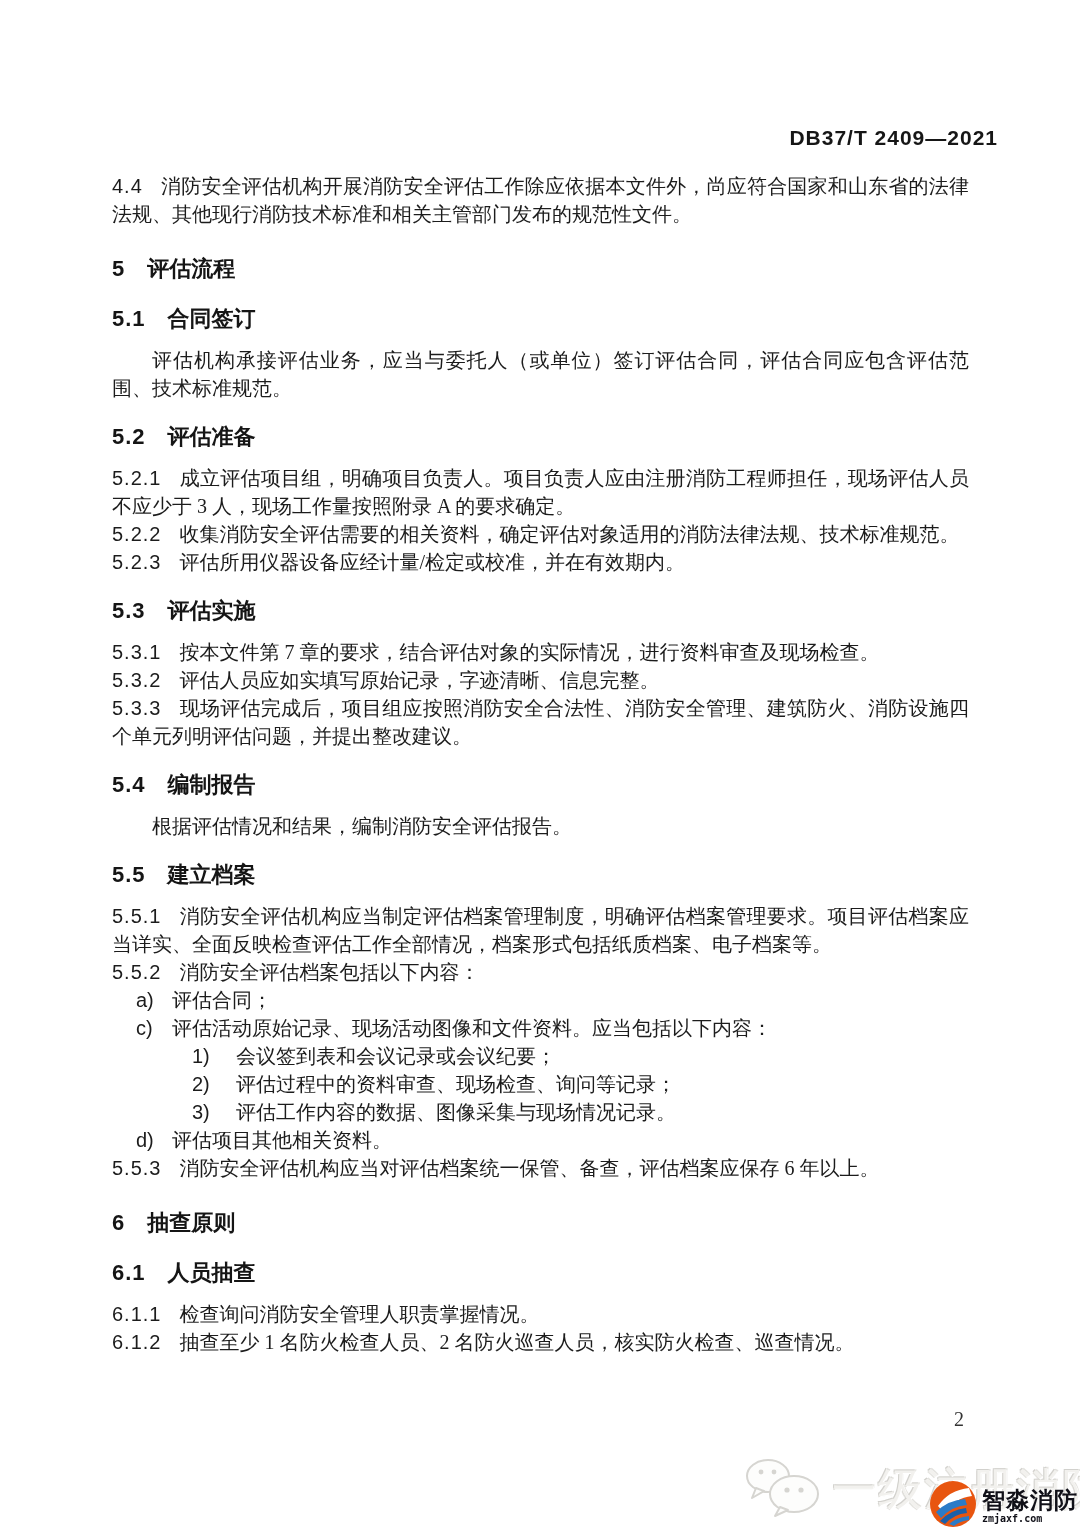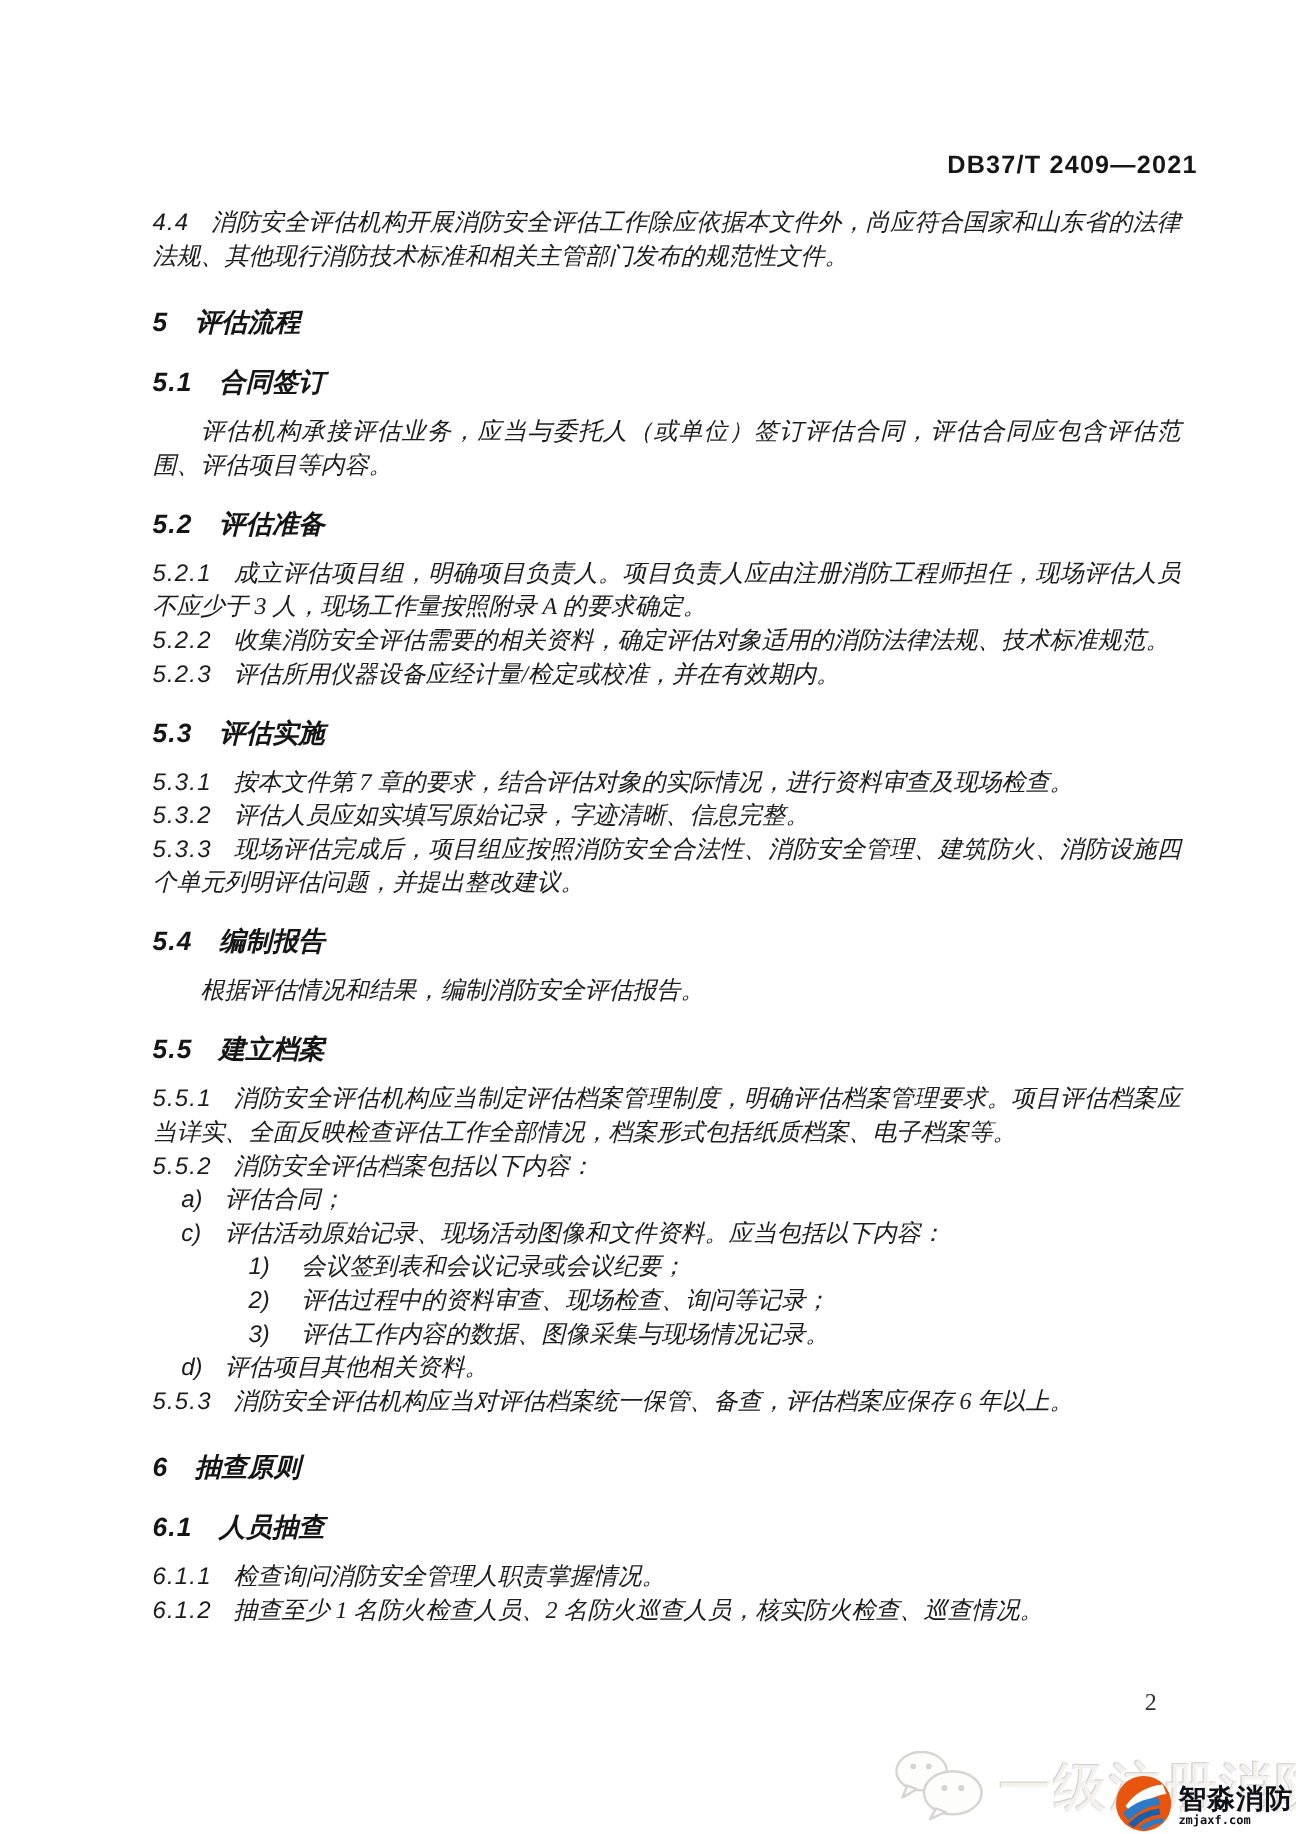--- a/index.html
+++ b/index.html
@@ -15,8 +15,8 @@
     font-size:21px;font-weight:700;letter-spacing:1px;color:#161616;
   }
   .doc-body{
-    position:absolute;top:172px;left:127px;width:857px;
-    font-size:20px;line-height:28px;text-align:justify;font-style:italic;
+    position:absolute;top:172px;left:112px;width:857px;
+    font-size:20px;line-height:28px;text-align:justify;
   }
   .blk{margin:0;}
   .blk .num{

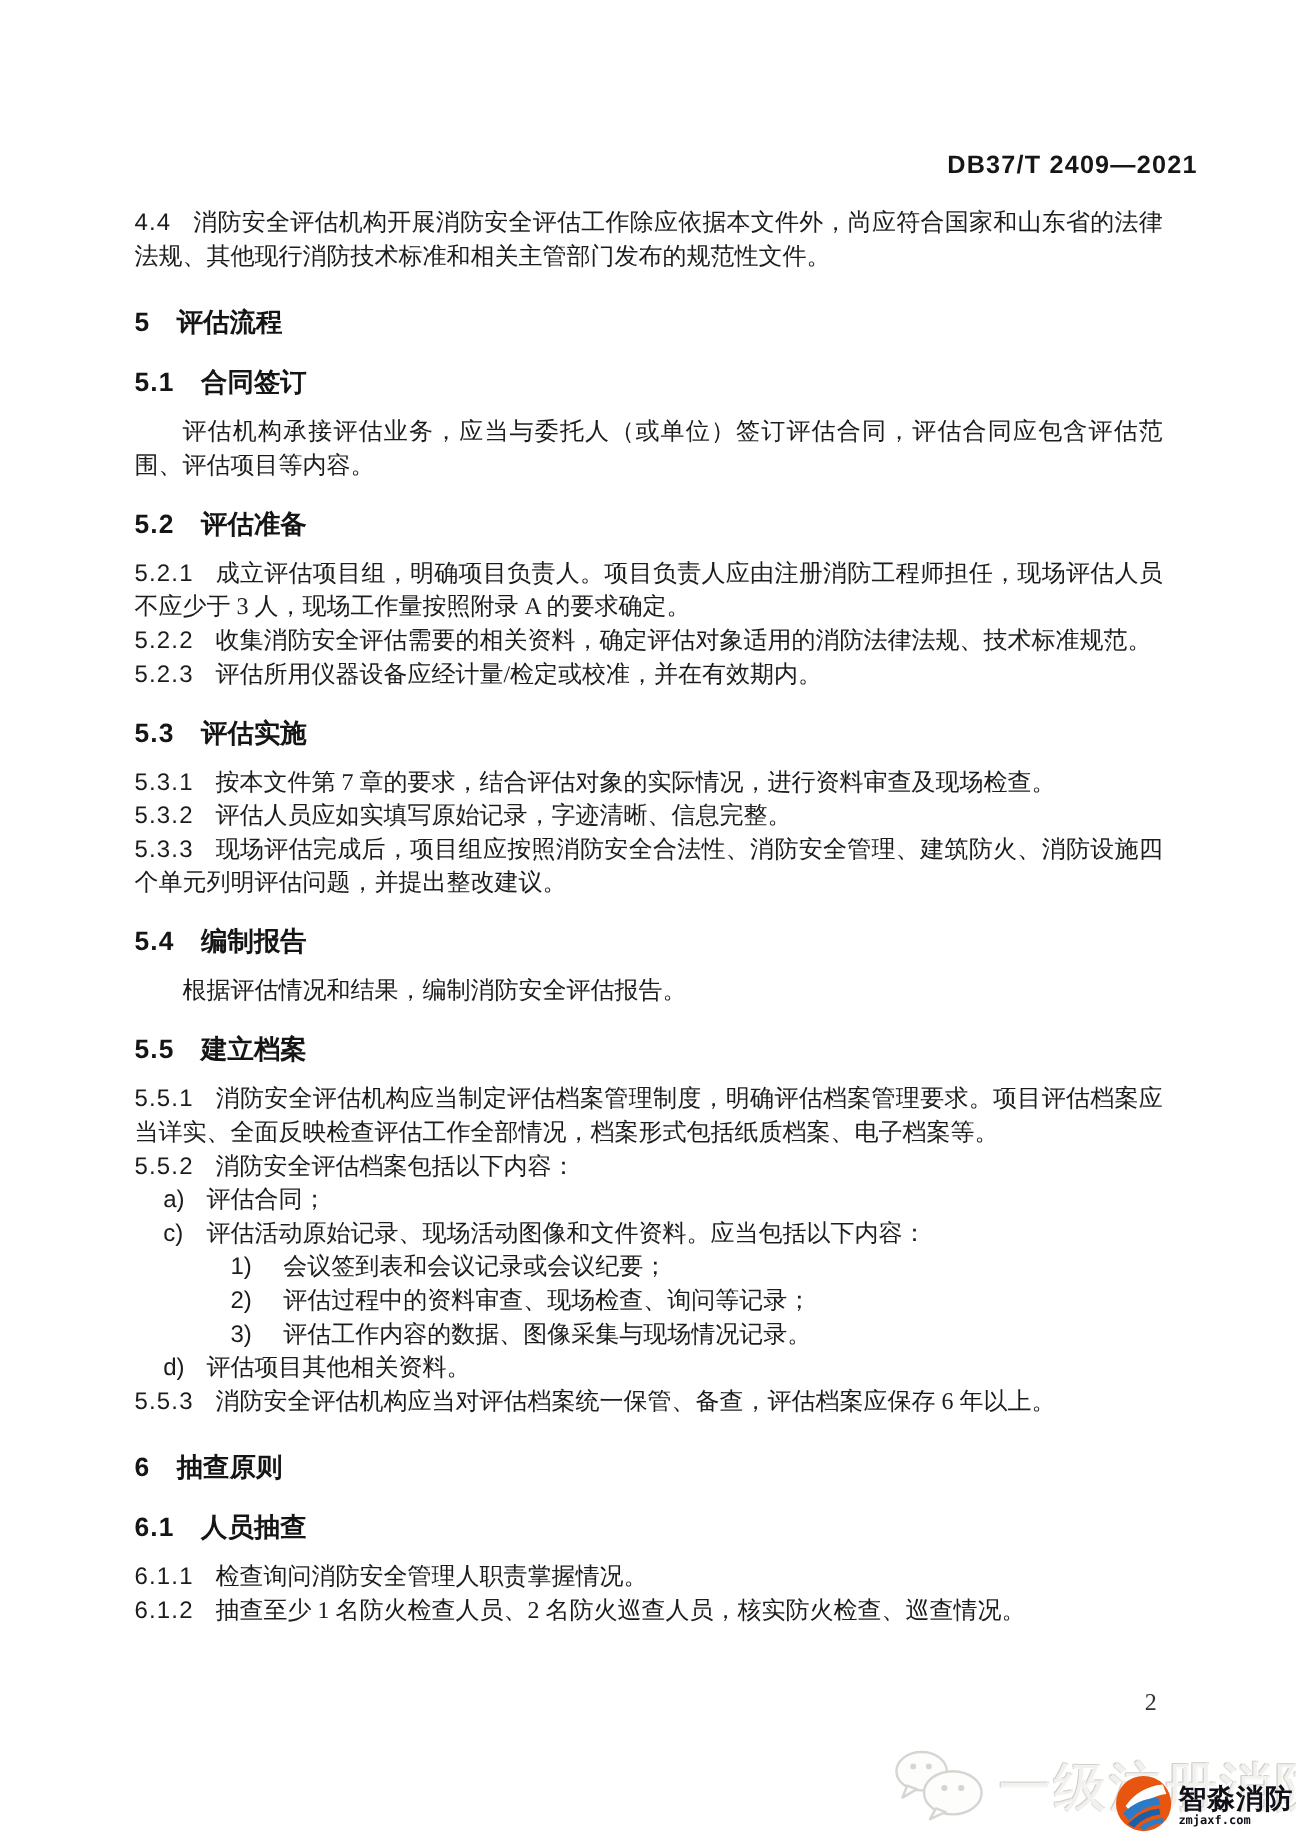--- a/index.html
+++ b/index.html
@@ -75,7 +75,7 @@
       <div class="blk clause"><span class="num">4.4</span><span class="txt">消防安全评估机构开展消防安全评估工作除应依据本文件外，尚应符合国家和山东省的法律法规、其他现行消防技术标准和相关主管部门发布的规范性文件。</span></div>
       <div class="blk h1"><span class="num">5</span><span class="txt">评估流程</span></div>
       <div class="blk h2"><span class="num">5.1</span><span class="txt">合同签订</span></div>
-      <div class="blk para"><span class="txt">评估机构承接评估业务，应当与委托人（或单位）签订评估合同，评估合同应包含评估范围、评估项目等内容。</span></div>
+      <div class="blk para"><span class="txt">评估机构承接评估业务，应当与委托人（或单位）签订评估合同，评估合同应包含评估范围、技术标准规范。</span></div>
       <div class="blk h2"><span class="num">5.2</span><span class="txt">评估准备</span></div>
       <div class="blk clause"><span class="num">5.2.1</span><span class="txt">成立评估项目组，明确项目负责人。项目负责人应由注册消防工程师担任，现场评估人员不应少于 3 人，现场工作量按照附录 A 的要求确定。</span></div>
       <div class="blk clause"><span class="num">5.2.2</span><span class="txt">收集消防安全评估需要的相关资料，确定评估对象适用的消防法律法规、技术标准规范。</span></div>

